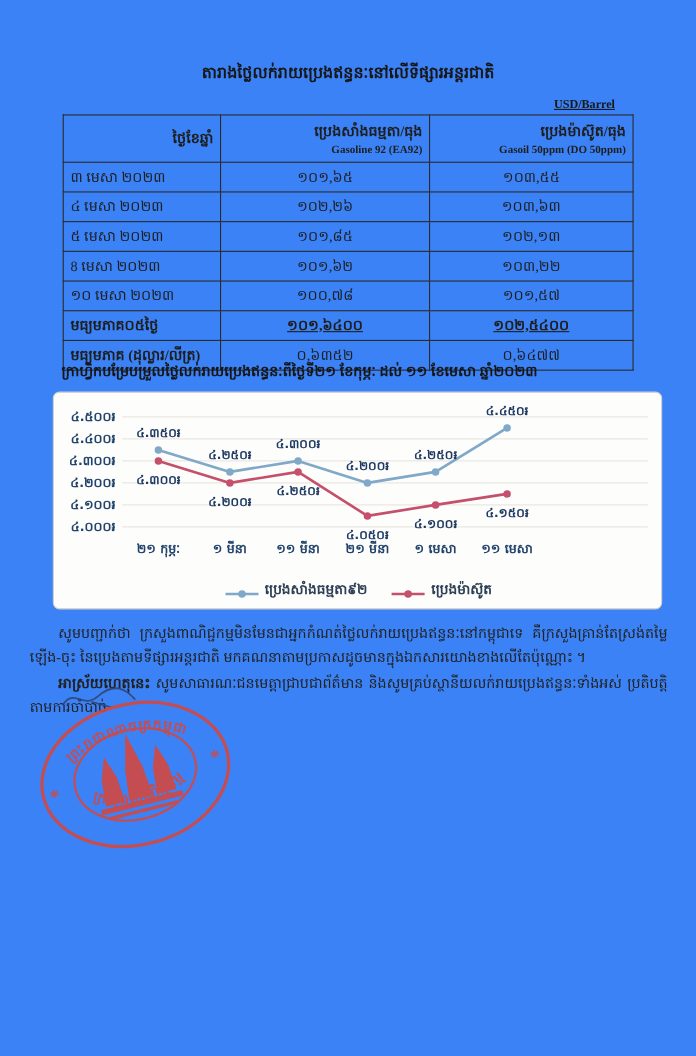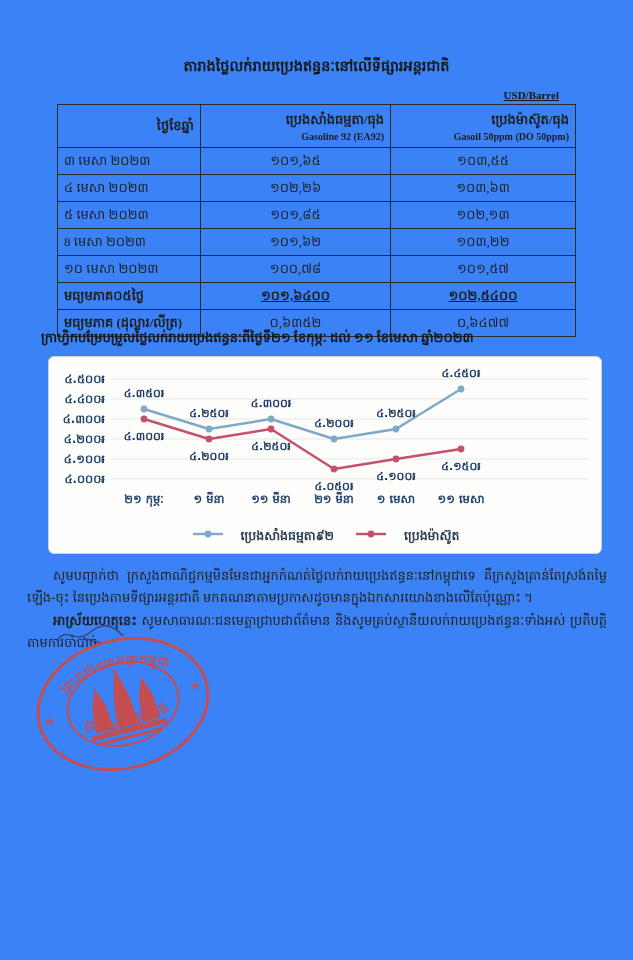--- a/index.html
+++ b/index.html
@@ -35,7 +35,7 @@
   .avg-val{font-weight:bold; text-decoration:underline;margin-left:21px;}
   
   .chart-title{
-    position:absolute; top:329px; left:41px; width:560px;
+    position:absolute; top:329px; left:56px; width:560px;
     font-size:13px; font-weight:bold; color:#161616;
   }
   .chart-box{

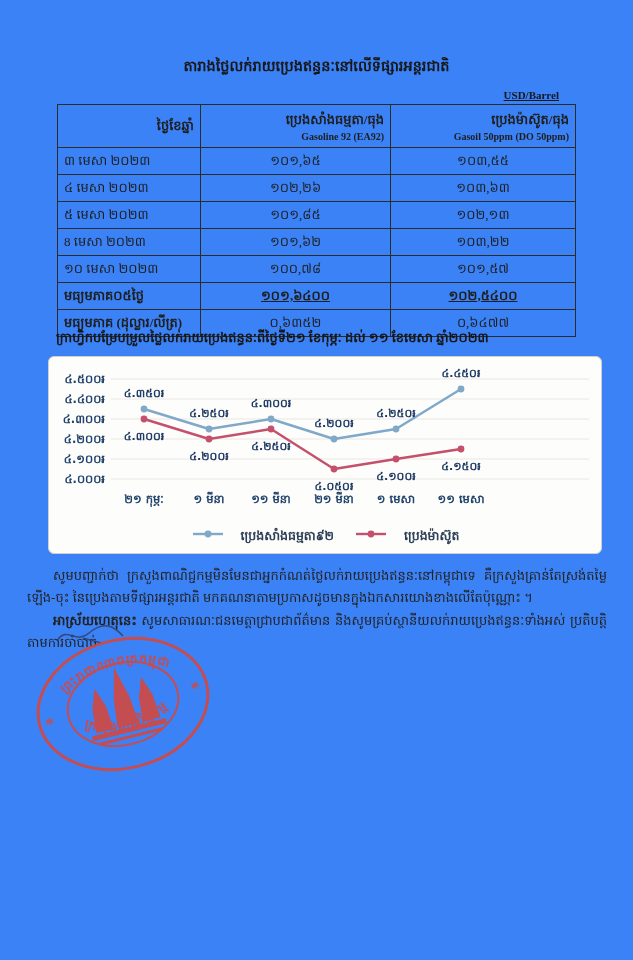--- a/index.html
+++ b/index.html
@@ -49,7 +49,7 @@
     height:28px; display:flex; align-items:center; justify-content:center; gap:20px;
     font-size:12.5px; font-weight:bold; color:#2e4057;
   }
-  .legend-item{display:inline-flex; align-items:flex-start; gap:16px;}
+  .legend-item{display:inline-flex; align-items:flex-end; gap:4px;}
   
   .notes{
     position:absolute; left:27px; top:565px; width:580px;

